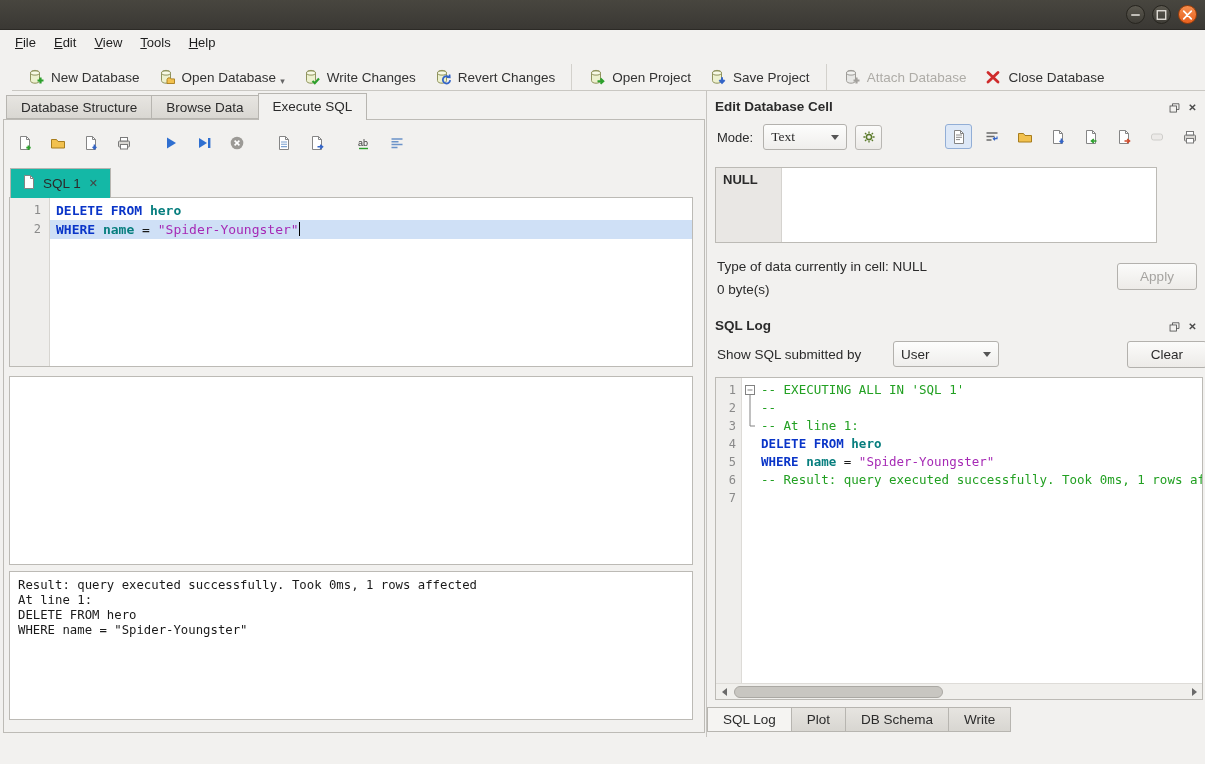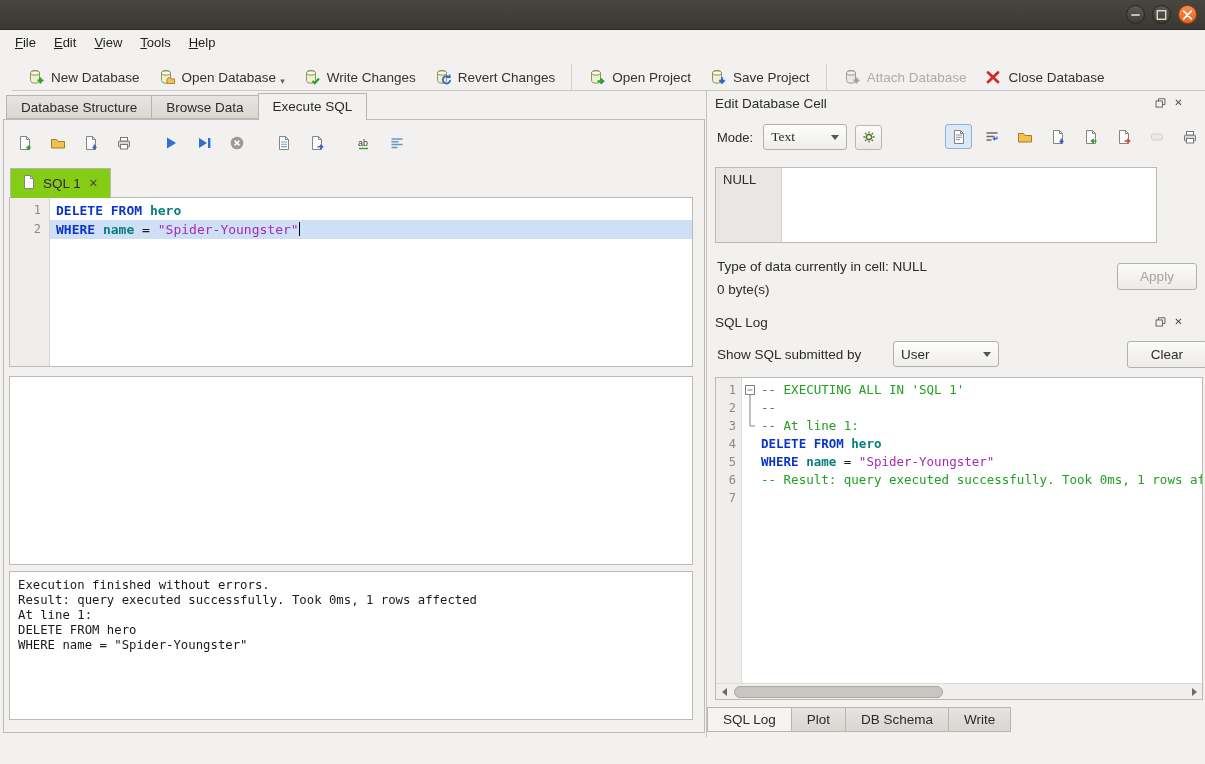--- a/index.html
+++ b/index.html
@@ -70,7 +70,7 @@
 
   
   #rightpanel { position:absolute; left:706px; top:91px; width:499px; height:646px; border-left:1px solid #c6c4c0; background:#f2f1ef; }
-  .dockhdr { position:absolute; left:8px; right:20px; height:18px; display:flex; justify-content:space-between; align-items:flex-start; font-size:13.5px; }
+  .dockhdr { position:absolute; left:8px; right:6px; height:18px; display:flex; justify-content:space-between; align-items:flex-end; font-size:13.5px;font-weight:bold; }
   #cellhdr { top:5px; } #loghdr { top:224px; }
   .dockicons { display:flex; gap:5px; align-items:center; }
   .dock-ic { width:13px; height:13px; display:flex; align-items:center; justify-content:center; font-size:10px; color:#4a4a4a; }

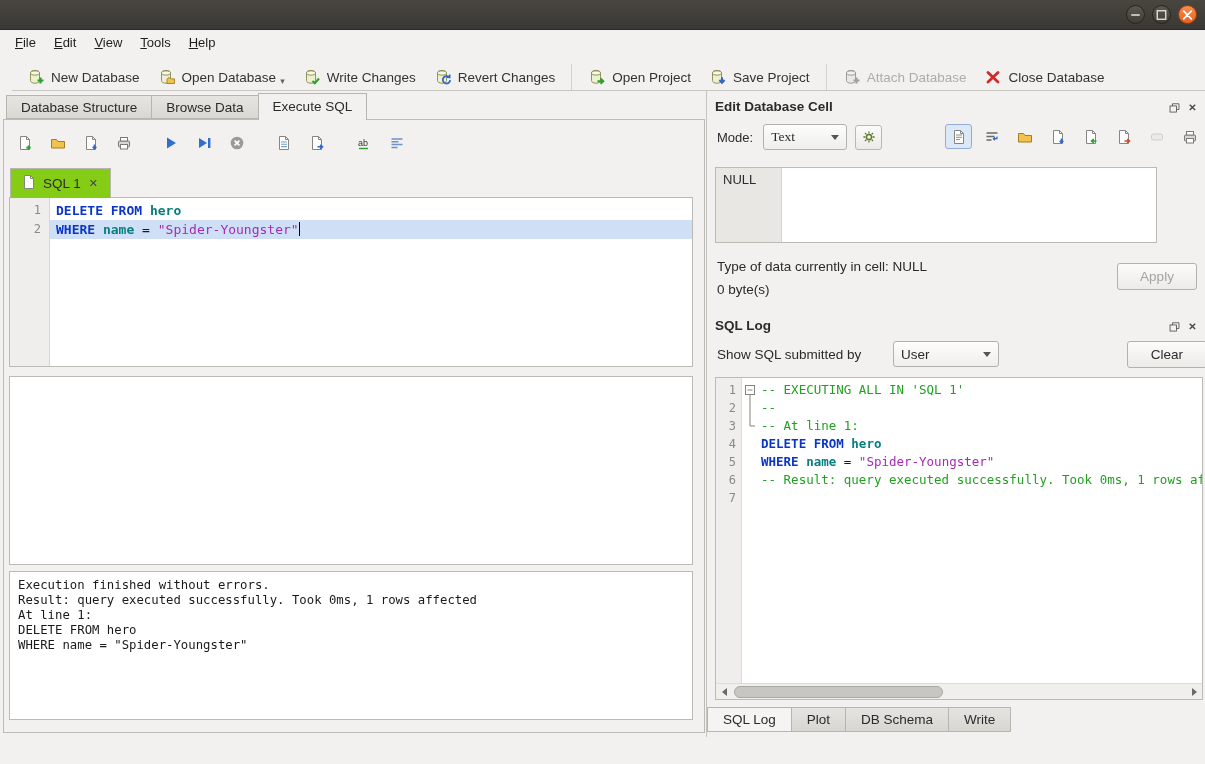--- a/index.html
+++ b/index.html
@@ -46,7 +46,7 @@
   .small-btn.grp-end { margin-right:14px; }
 
   #sqlsubtab { position:absolute; left:6px; top:48px; height:30px; display:flex; align-items:center; gap:6px;
-    padding:0 10px; background:#84cc16; border:1px solid #b7b5b0; border-bottom:none; z-index:3; font-size:13.5px; }
+    padding:0 10px; background:#14b8a6; border:1px solid #b7b5b0; border-bottom:none; z-index:3; font-size:13.5px; }
   #sqltabclose { font-size:11px; color:#444; padding:0 2px; }
 
   .white-box { position:absolute; background:#fff; border:1px solid #bcbab5; }

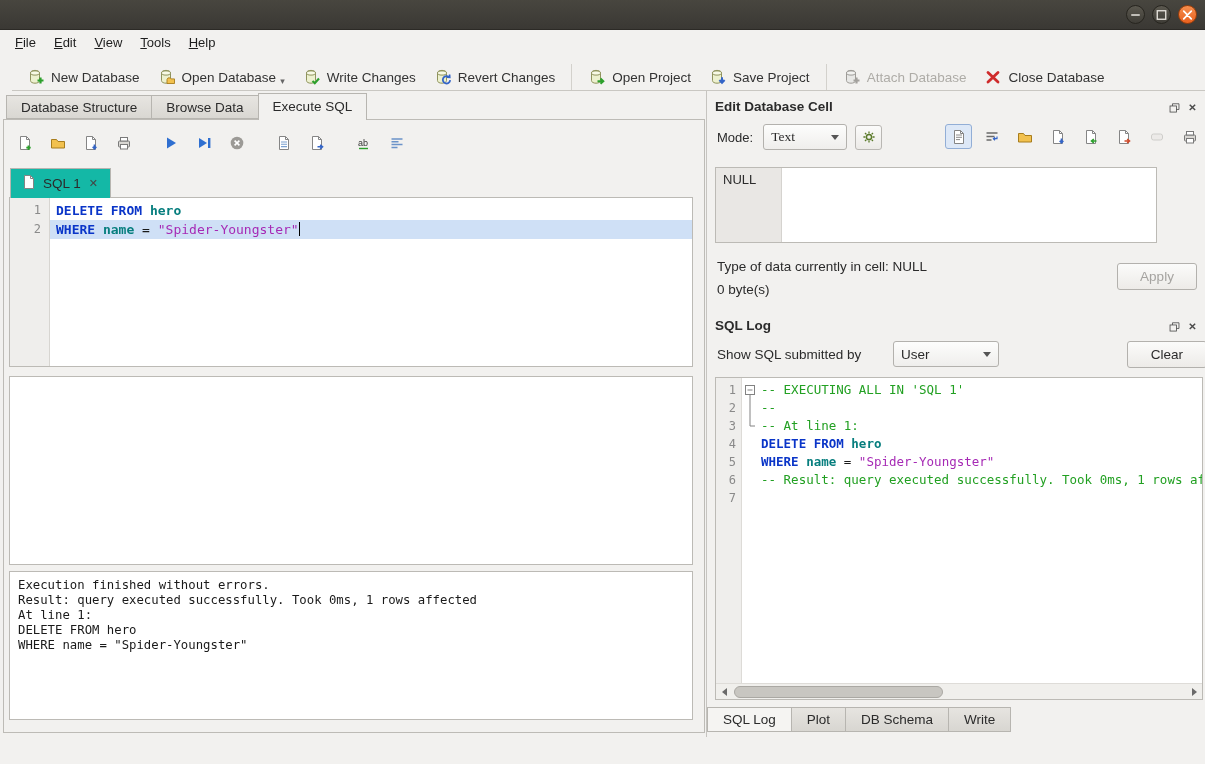--- a/index.html
+++ b/index.html
@@ -86,7 +86,7 @@
   .icon-btn.active { border-color:#92aed6; background:#dde8f7; }
   .icon-btn.disabled { opacity:.4; }
 
-  #cellbox { position:absolute; left:8px; top:76px; width:442px; height:76px; background:#fff; border:1px solid #bcbab5; display:flex; }
+  #cellbox { position:absolute; left:8px; top:76px; width:442px; height:76px; background:#fff; border:1px solid #bcbab5; display:flex;font-weight:bold; }
   #cellgutter { width:66px; background:#e9e7e4; border-right:1px solid #d5d3cf; padding:4px 0 0 7px; font-size:13px; color:#2b2b2b; }
   #celltype { position:absolute; left:10px; top:168px; font-size:13.5px; }
   #cellsize { position:absolute; left:10px; top:191px; font-size:13.5px; }

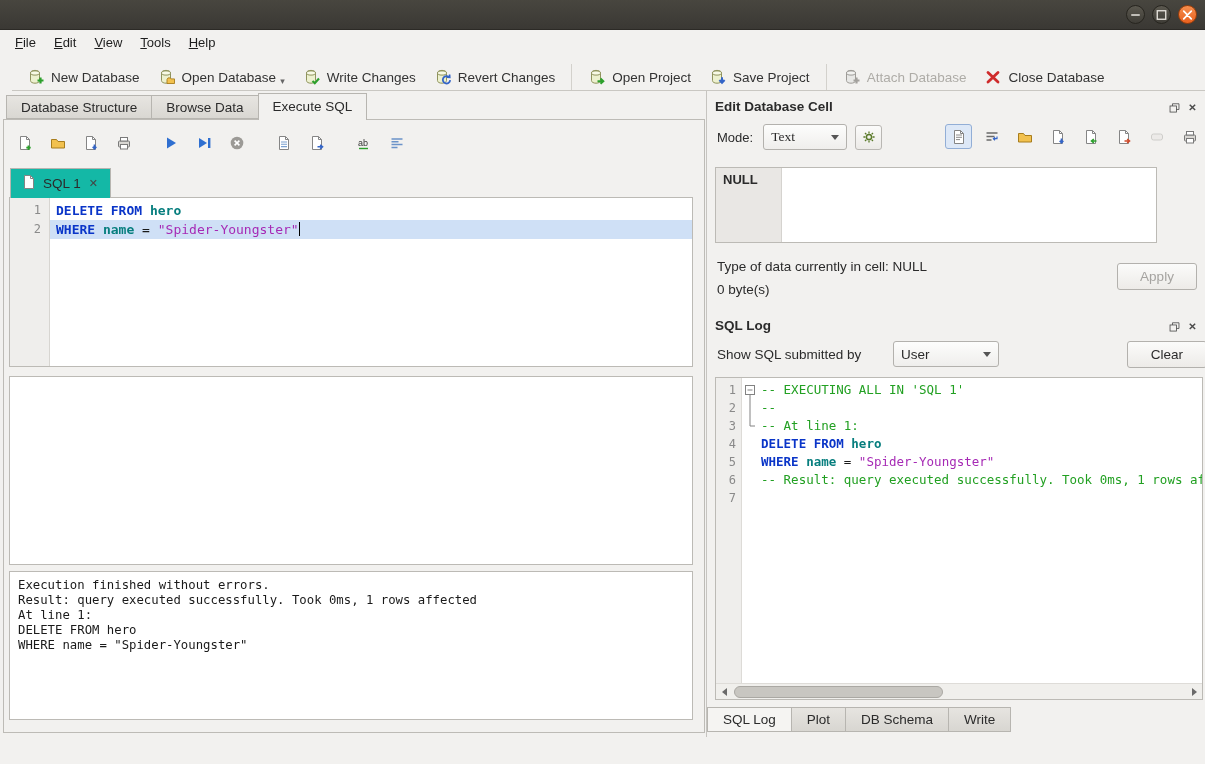--- a/index.html
+++ b/index.html
@@ -340,7 +340,7 @@
     </div>
 
     <div id="resultsbox" class="white-box"></div>
-    <div id="msgbox" class="white-box"><div class="msg-line">Execution finished without errors.</div><div class="msg-line">Result: query executed successfully. Took 0ms, 1 rows affected</div><div class="msg-line">At line 1:</div><div class="msg-line">DELETE FROM hero</div><div class="msg-line">WHERE name = "Spider-Youngster"</div></div>
+    <div id="msgbox" class="white-box"><div class="msg-line">Result: query executed successfully. Took 0ms, 1 rows affected</div><div class="msg-line">At line 1:</div><div class="msg-line">DELETE FROM hero</div><div class="msg-line">WHERE name = "Spider-Youngster"</div></div>
   </div>
 
   <div id="rightpanel">

